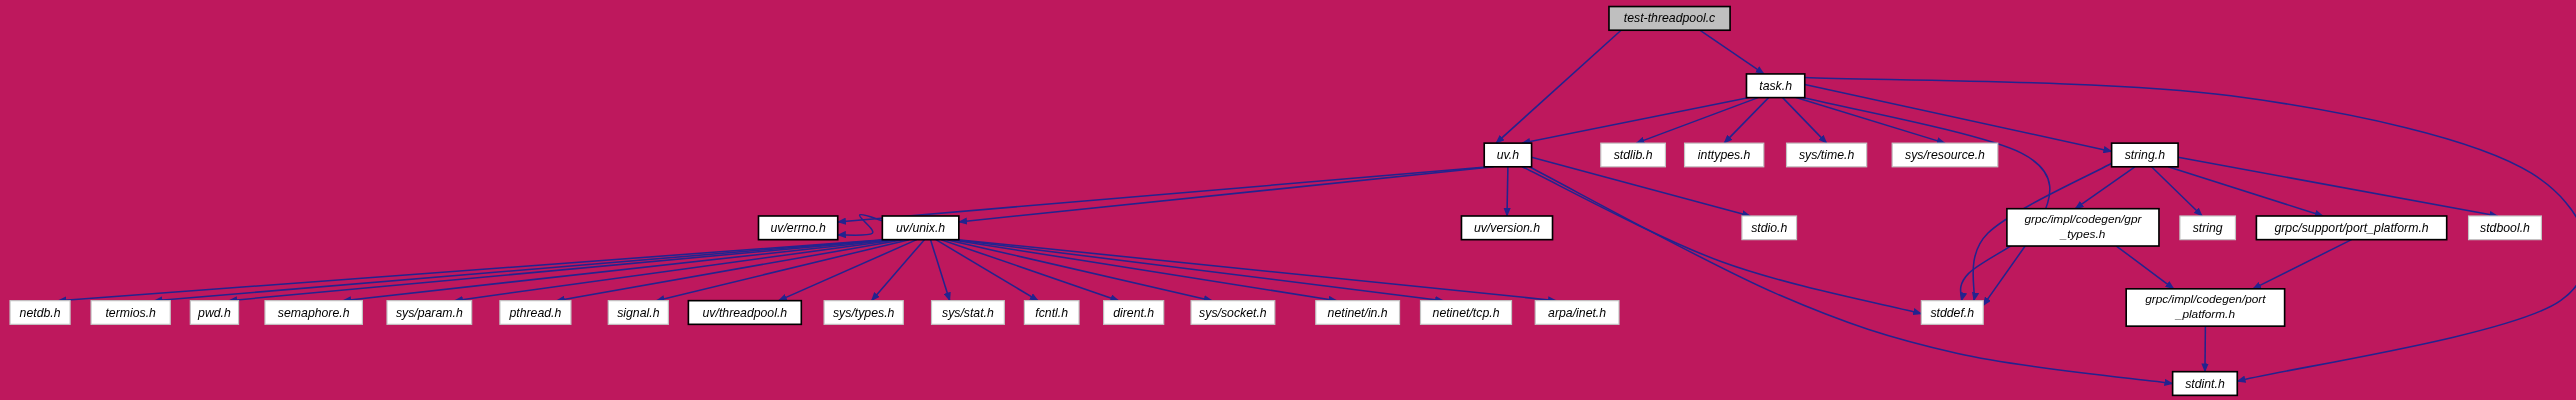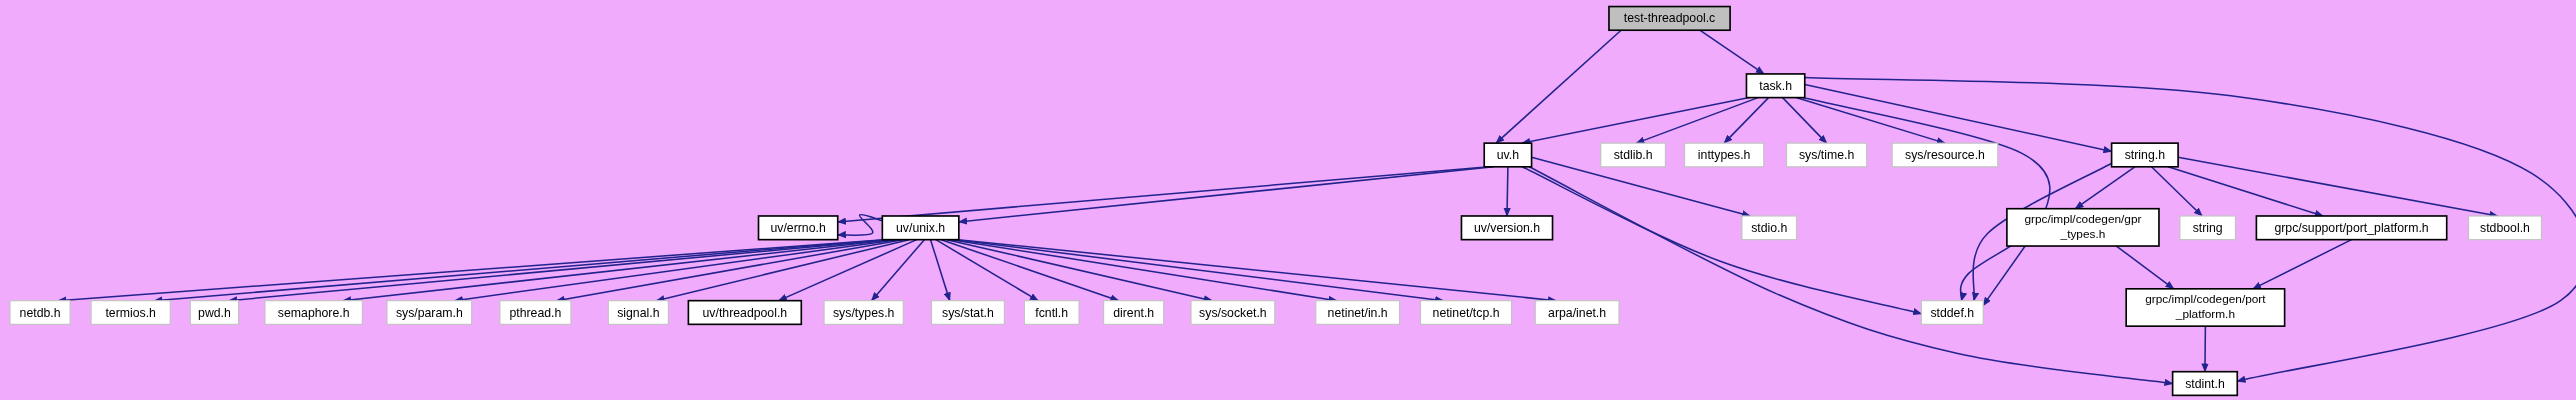--- a/index.html
+++ b/index.html
@@ -12,7 +12,7 @@
 </head>
 <body>
 
-<div id="graph-wrap" style="background: #f0abfc;">
+<div id="graph-wrap" style="background: #be185d; font-style: italic;">
   <svg id="dep-svg" width="2576" height="401" viewBox="0 0 2829 440" xmlns="http://www.w3.org/2000/svg">
     <defs>
       <marker id="arrow" viewBox="0 0 10 8" refX="9" refY="4" markerWidth="10" markerHeight="8" orient="auto-start-reverse" markerUnits="userSpaceOnUse">

